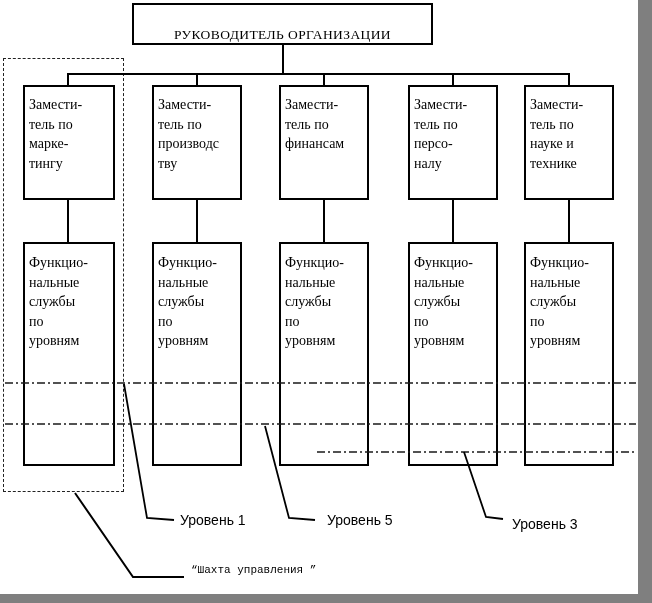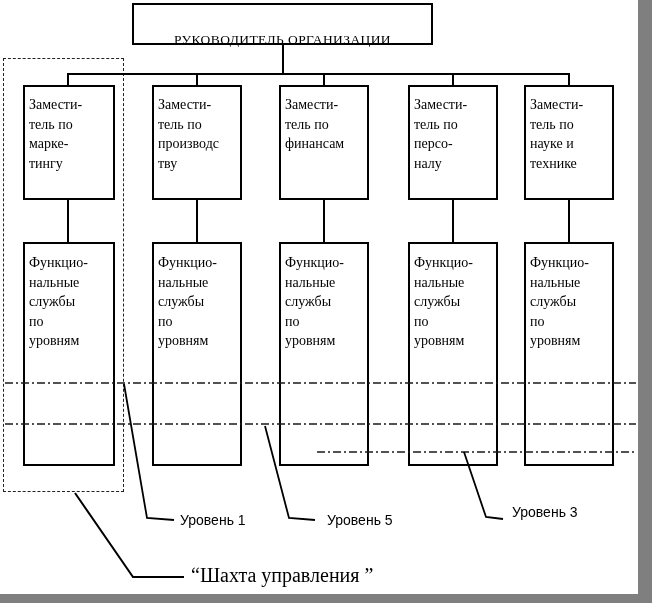--- a/index.html
+++ b/index.html
@@ -14,7 +14,7 @@
   }
   .title-box{
     left:132px;top:3px;width:301px;height:42px;
-    text-align:center;padding-top:5px;font-size:13.5px;letter-spacing:.4px;
+    text-align:center;font-size:13.5px;letter-spacing:.4px;
   }
   .dep{top:85px;height:115px;padding:8px 2px 12px 4px;}
   .fun{top:242px;height:224px;padding:9px 8px 0 4px;}

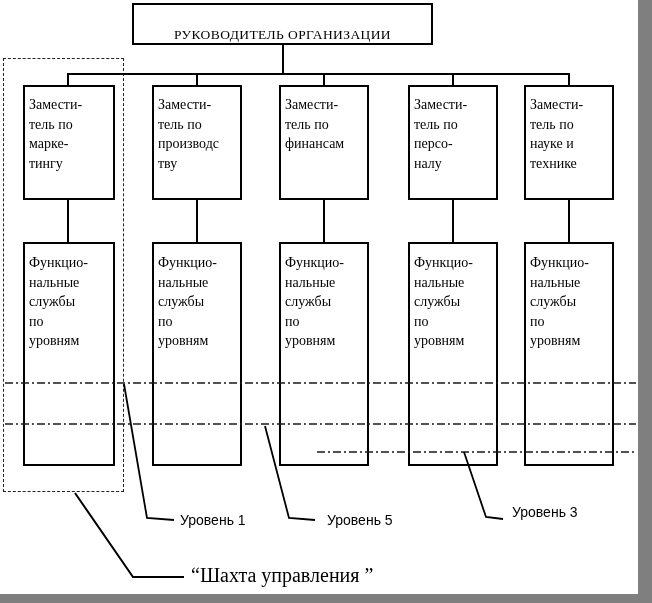--- a/index.html
+++ b/index.html
@@ -118,7 +118,7 @@
 
   <div class="lvl-label" style="left:180px;top:512px;">Уровень 1</div>
   <div class="lvl-label" style="left:327px;top:512px;">Уровень 5</div>
-  <div class="lvl-label" style="left:512px;top:504px;">Уровень 3</div>
+  <div class="lvl-label" style="left:512px;top:516px;">Уровень 3</div>
 
   <div class="shaft-label" style="left:191px;top:564px;">“Шахта управления ”</div>
 

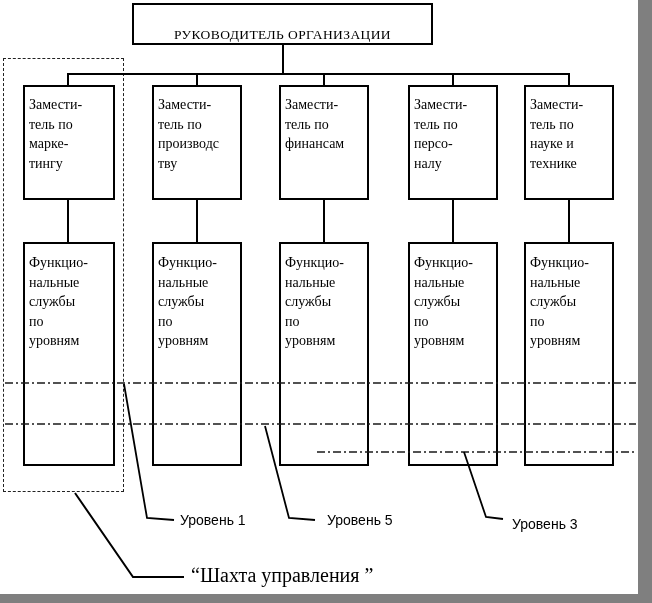--- a/index.html
+++ b/index.html
@@ -33,8 +33,8 @@
     font-size:14px;white-space:nowrap;
   }
   .shaft-label{
-    position:absolute;z-index:6;font-family:Liberation Serif, serif;
-    font-size:20px;white-space:nowrap;
+    position:absolute;z-index:6;font-family:Liberation Mono, monospace;
+    font-size:11px;white-space:nowrap;
   }
   .gray-strip{position:absolute;right:0;top:0;width:14px;height:595px;z-index:7;}
   .gray-bar{position:absolute;left:0;bottom:0;width:652px;height:9px;z-index:7;}

